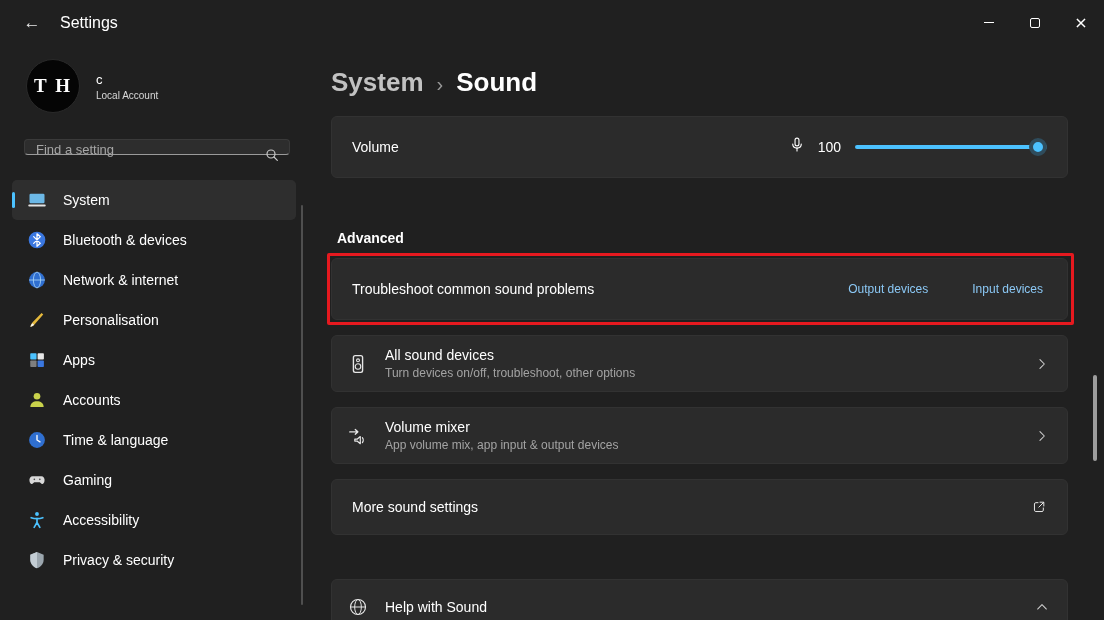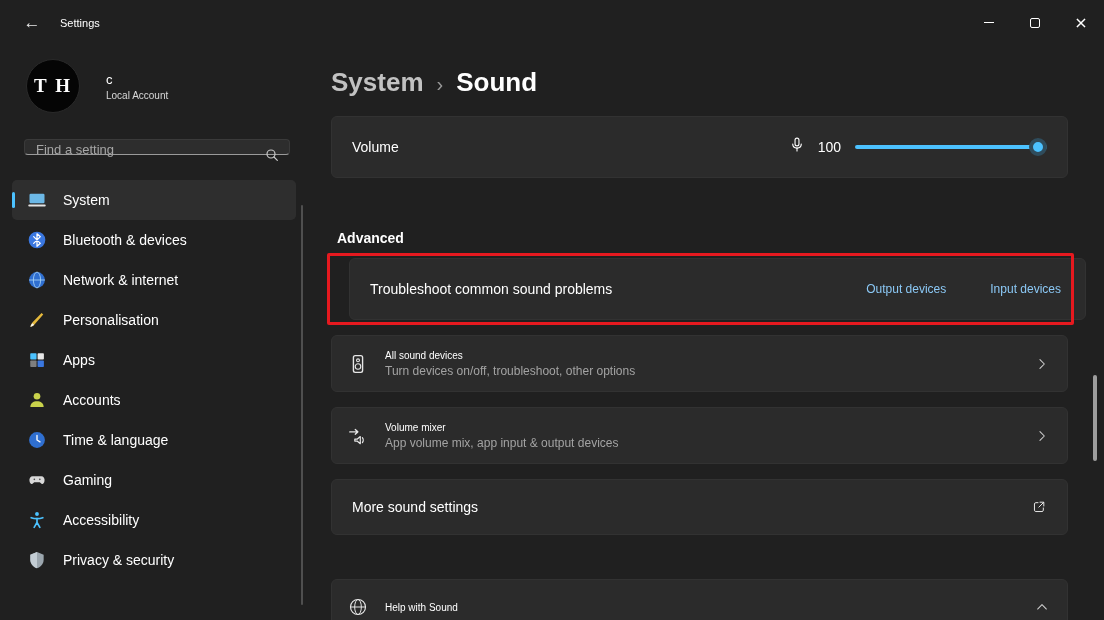--- a/index.html
+++ b/index.html
@@ -15,7 +15,7 @@
   .titlebar { height:45px; display:flex; align-items:center; }
   .back-button { width:40px; height:36px; margin-left:12px; display:flex; align-items:center; justify-content:center;
     font-size:17px; color:#e8e8e8; border-radius:4px; cursor:pointer; }
-  .app-title { font-size:11px; color:#ffffff; margin-left:8px; }
+  .app-title { font-size:16px; color:#ffffff; margin-left:8px; }
   .window-controls { position:absolute; top:0; right:0; display:flex; height:45px; }
   .win-btn { width:46px; height:45px; display:flex; align-items:center; justify-content:center; color:#fff; }
   .glyph-min { width:10px; height:1px; background:#ffffff; }

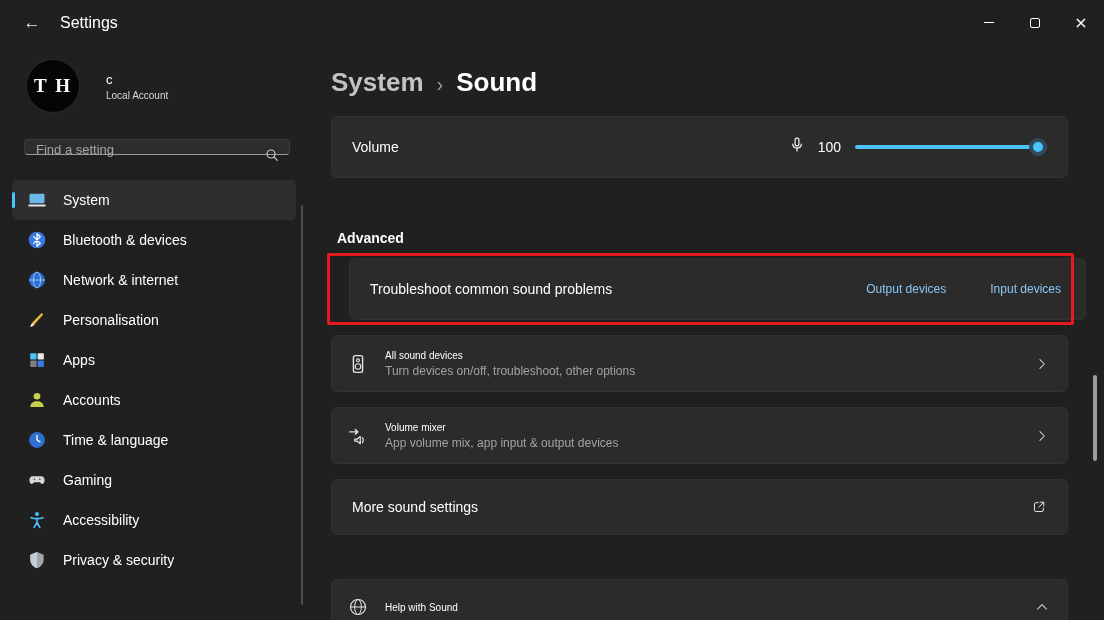--- a/index.html
+++ b/index.html
@@ -24,7 +24,7 @@
 
   
   .sidebar { position:absolute; left:0; top:45px; width:312px; }
-  .user { display:flex; align-items:center; gap:26px; padding:14px 0 14px 26px; }
+  .user { display:flex; align-items:center; gap:16px; padding:14px 0 14px 26px; }
   .avatar { width:54px; height:54px; border-radius:50%; background:#050505; border:1px solid #2a2a2a;
     display:flex; align-items:center; justify-content:center;
     font-family:"Liberation Serif", serif; font-weight:bold; font-size:19px; letter-spacing:2px; color:#ffffff; }

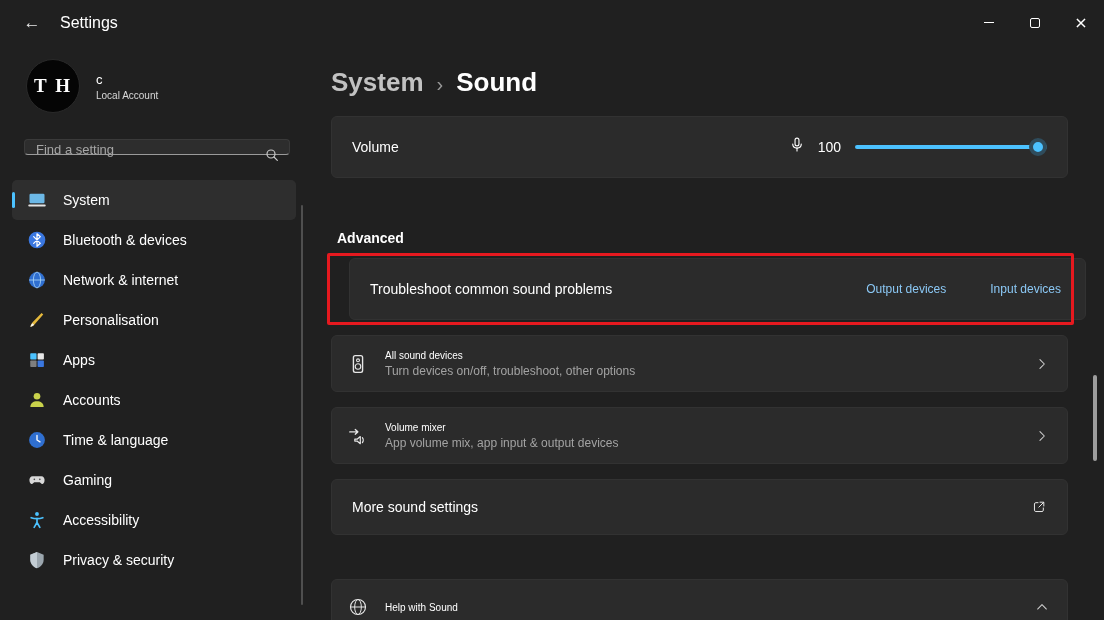--- a/index.html
+++ b/index.html
@@ -68,7 +68,7 @@
 
   .section-header { margin-top:52px; font-size:14px; font-weight:700; color:#ffffff; padding-left:6px; }
 
-  .troubleshoot-wrap { position:relative; margin-top:12px;padding-left:18px; }
+  .troubleshoot-wrap { position:relative; margin-top:12px; }
   .troubleshoot-card { height:62px; padding:0 24px 0 20px; }
   .troubleshoot-label { font-size:14px; flex:1; }
   .ts-links { display:flex; gap:44px; }

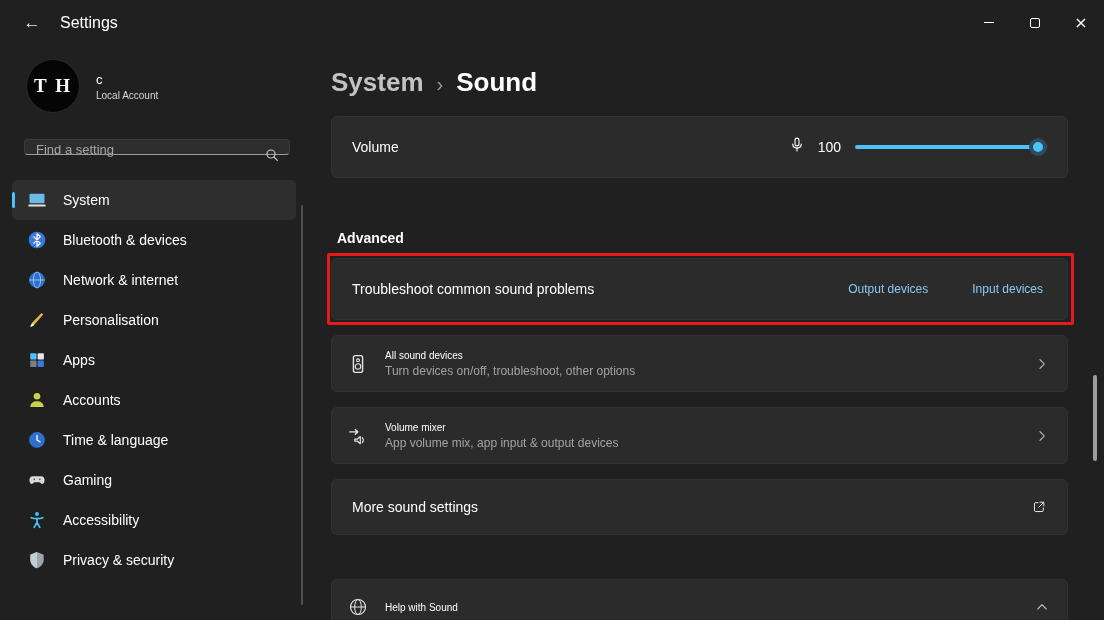--- a/index.html
+++ b/index.html
@@ -80,7 +80,7 @@
   .setting-card.mt { margin-top:15px; }
   .card-icon { width:24px; height:24px; flex:0 0 24px; display:flex; align-items:center; justify-content:center; }
   .card-text { display:flex; flex-direction:column; gap:3px; }
-  .card-title { font-size:10px; color:#ffffff; }
+  .card-title { font-size:14px; color:#ffffff; }
   .card-sub { font-size:12px; color:#a3a3a3; }
   .card-chevron { margin-left:auto; display:flex; align-items:center; }
 

